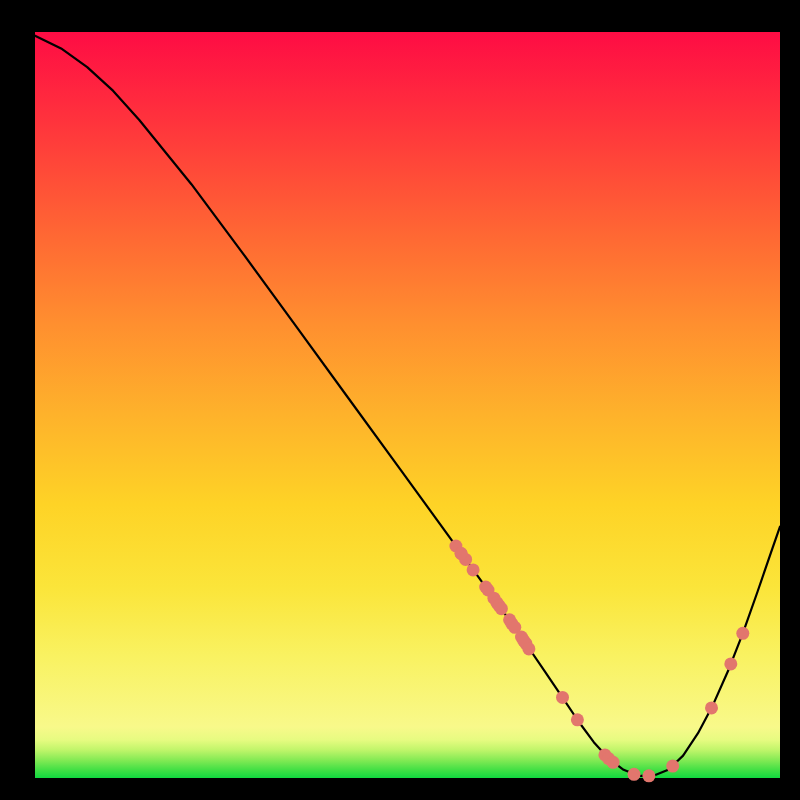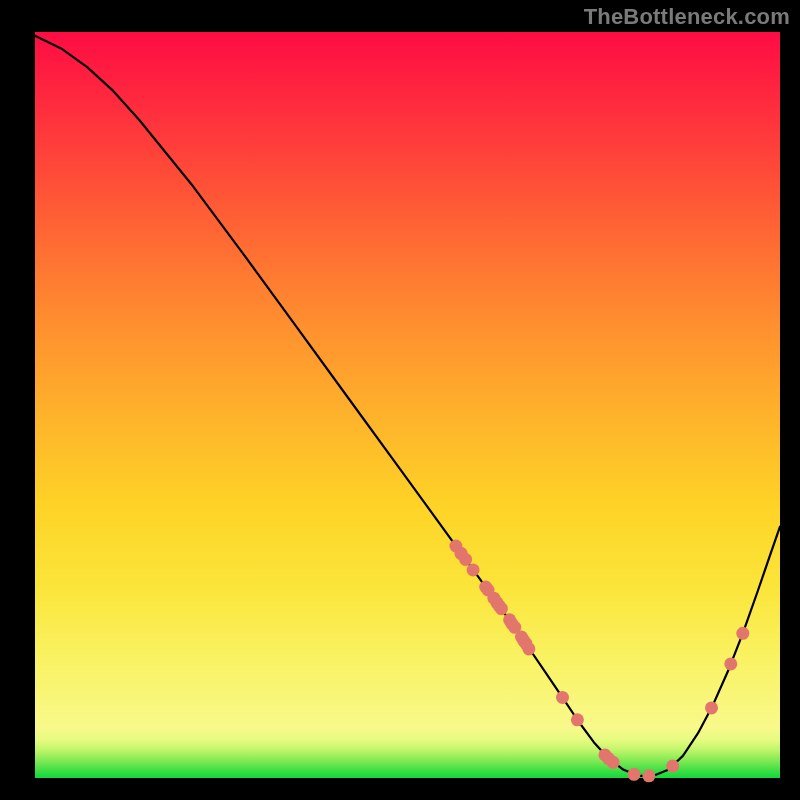--- a/index.html
+++ b/index.html
@@ -104,7 +104,6 @@
       </g>
   </svg>
 
-  <div class="watermark">TheBottleneck.com</div>
 </div>
 
 </body></html>

